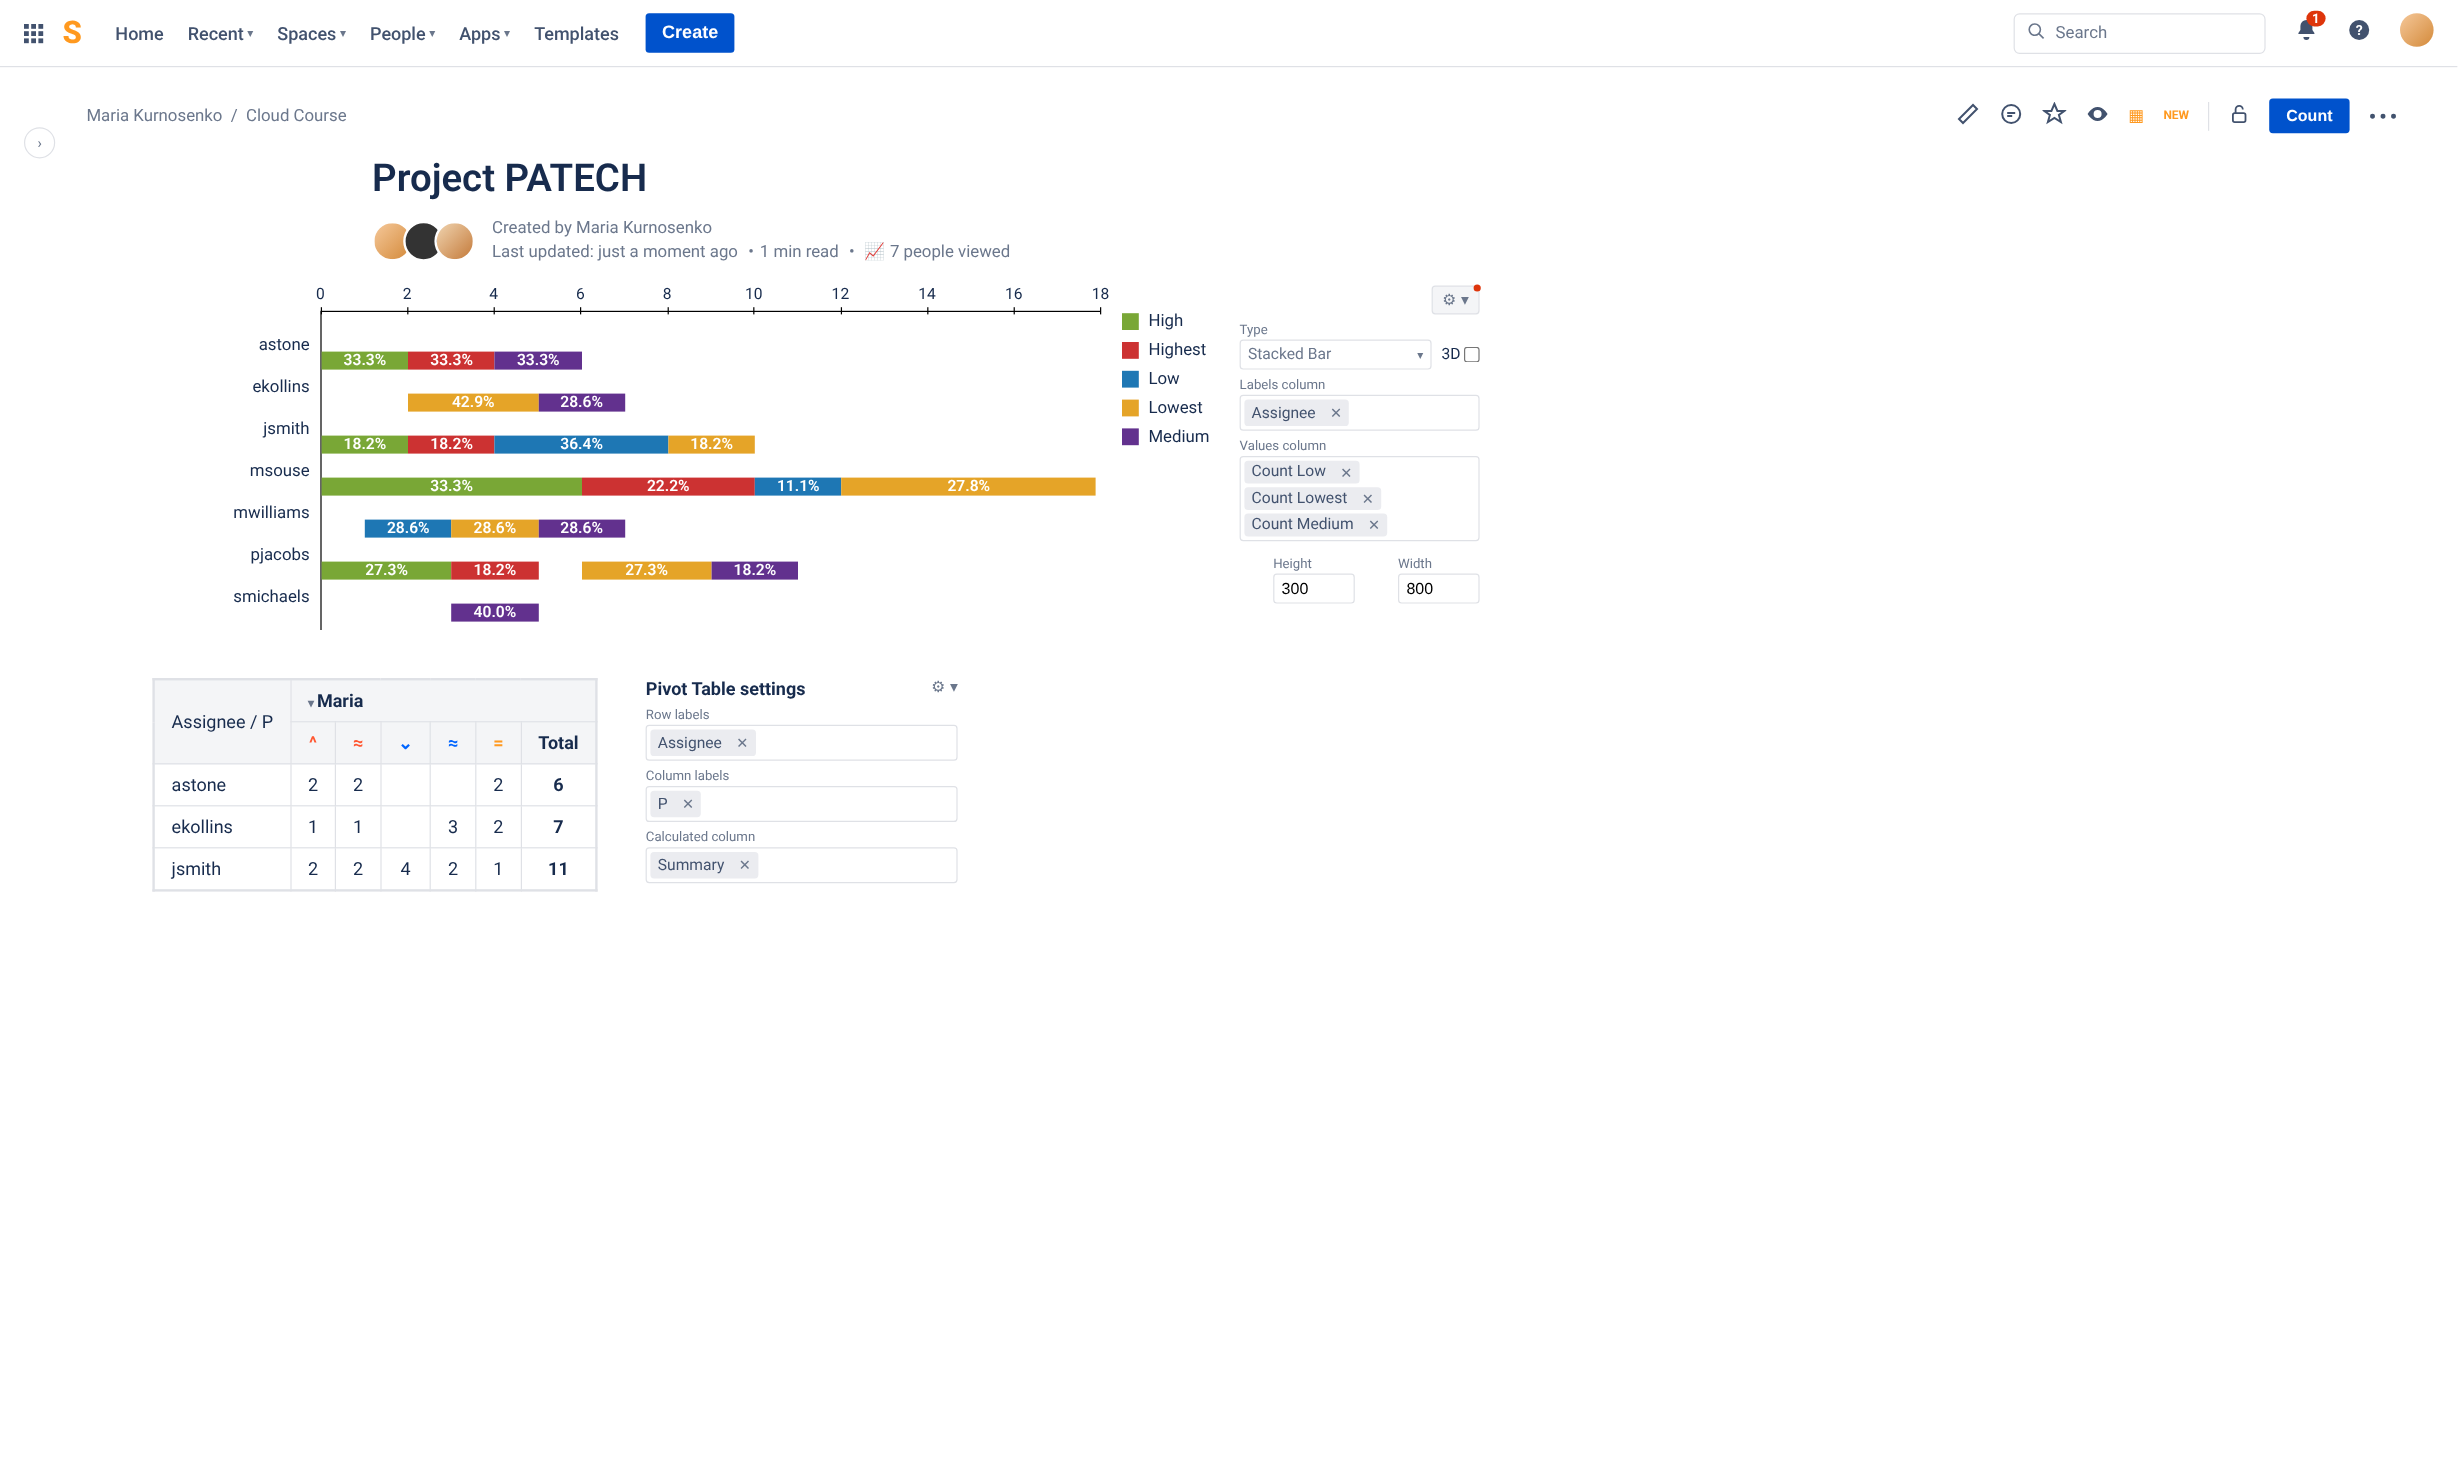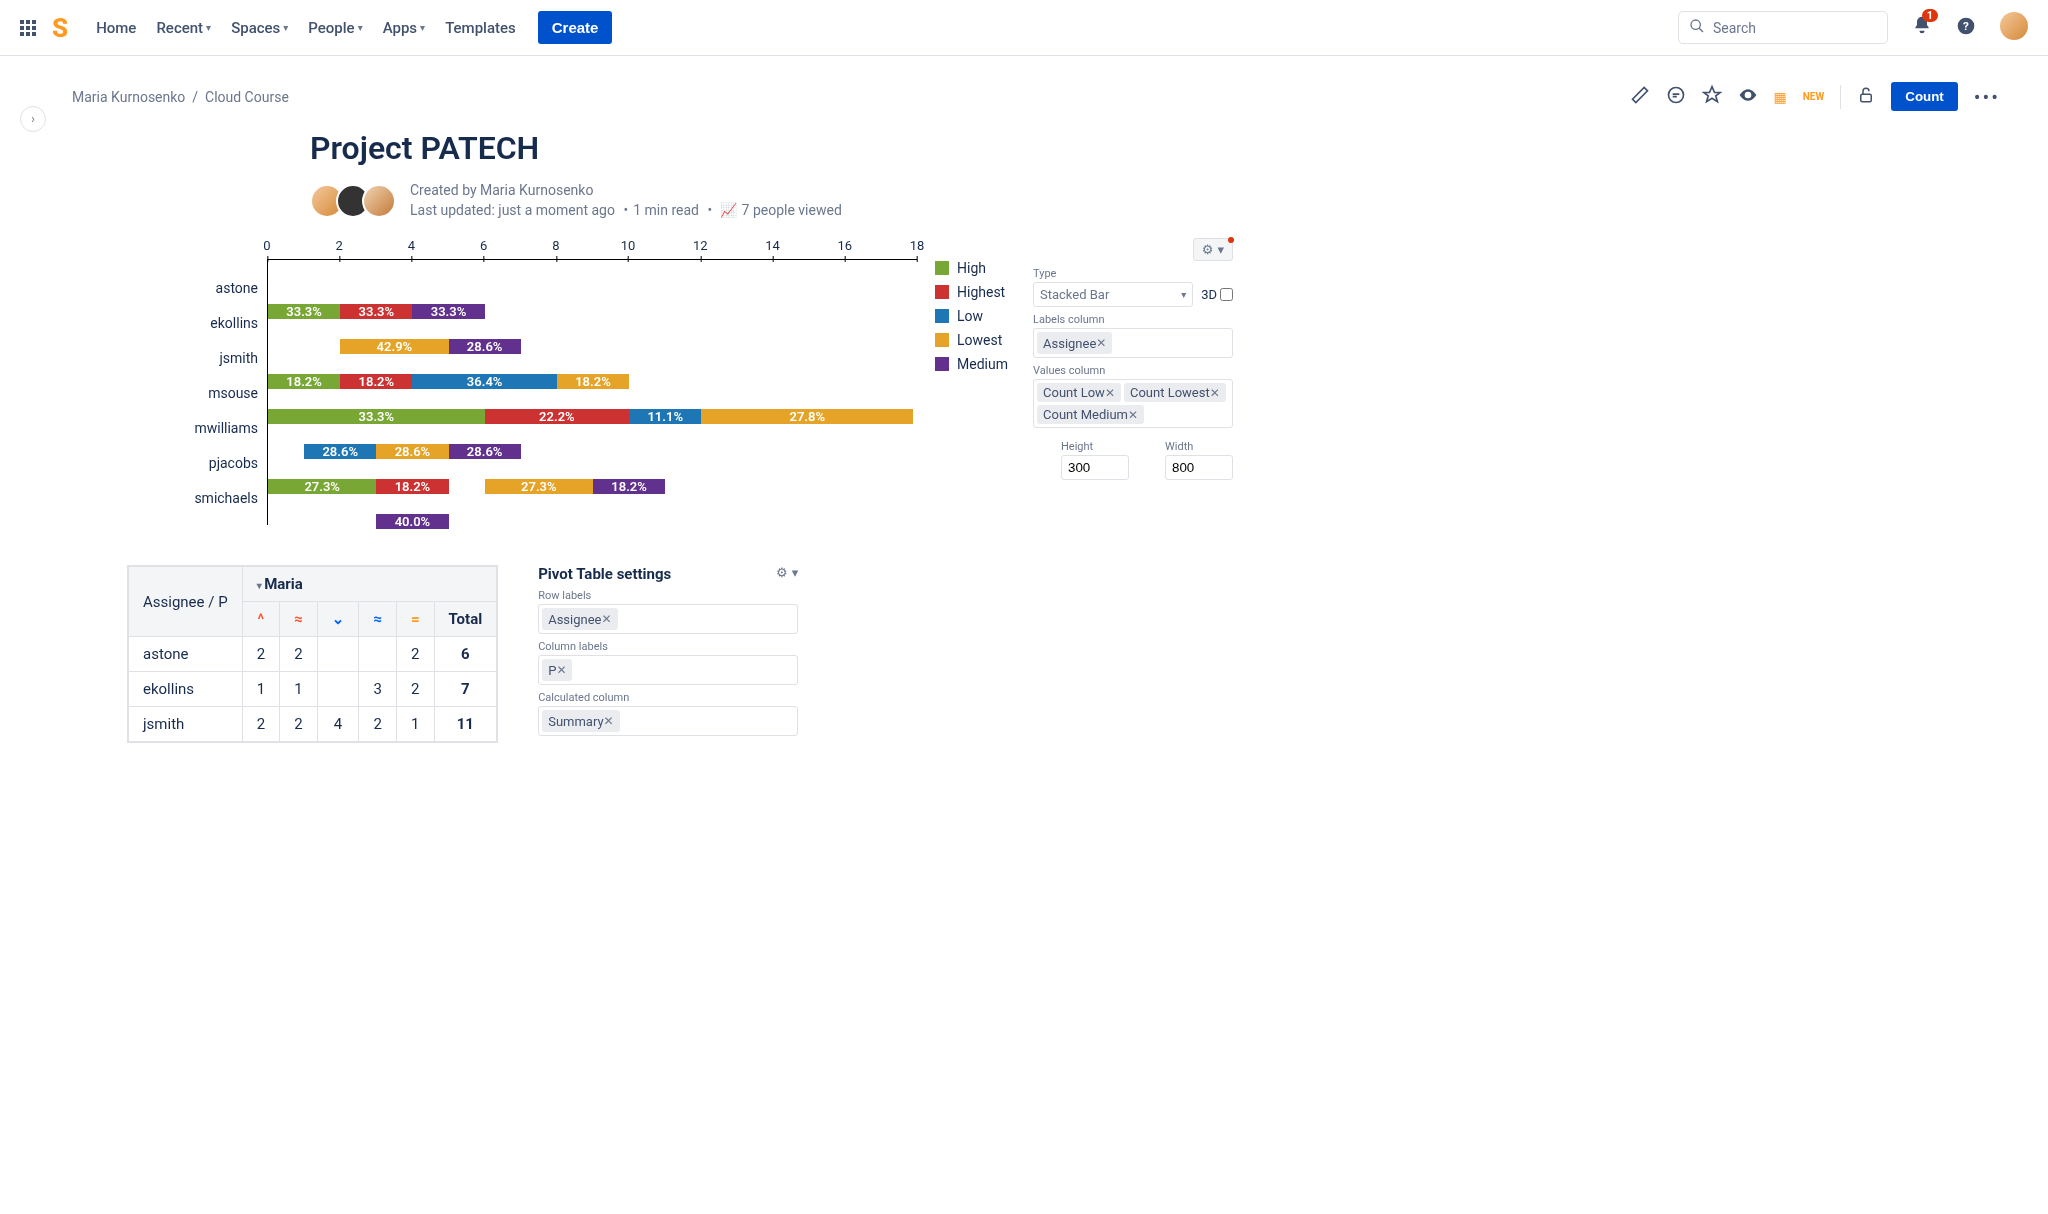--- a/index.html
+++ b/index.html
@@ -55,7 +55,7 @@
   .bars-area{ position:relative; border-left:1px solid #000; margin-left:140px; padding:10px 0;}
   .bar-row{ display:flex; align-items:center; height:35px;}
   .bar-label{ position:absolute; left:-145px; width:135px; text-align:right; font-size:14px; color:#172B4D;}
-  .bar-track{ display:flex; height:26px; align-items:flex-end;margin-top:36px;}
+  .bar-track{ display:flex; height:26px; align-items:flex-start;margin-top:36px;}
   .seg{ display:flex; align-items:center; justify-content:center; color:#fff; font-size:13px; font-weight:600; white-space:nowrap; overflow:hidden;}
   .c-high{ background:#79A736;}
   .c-highest{ background:#CC3232;}

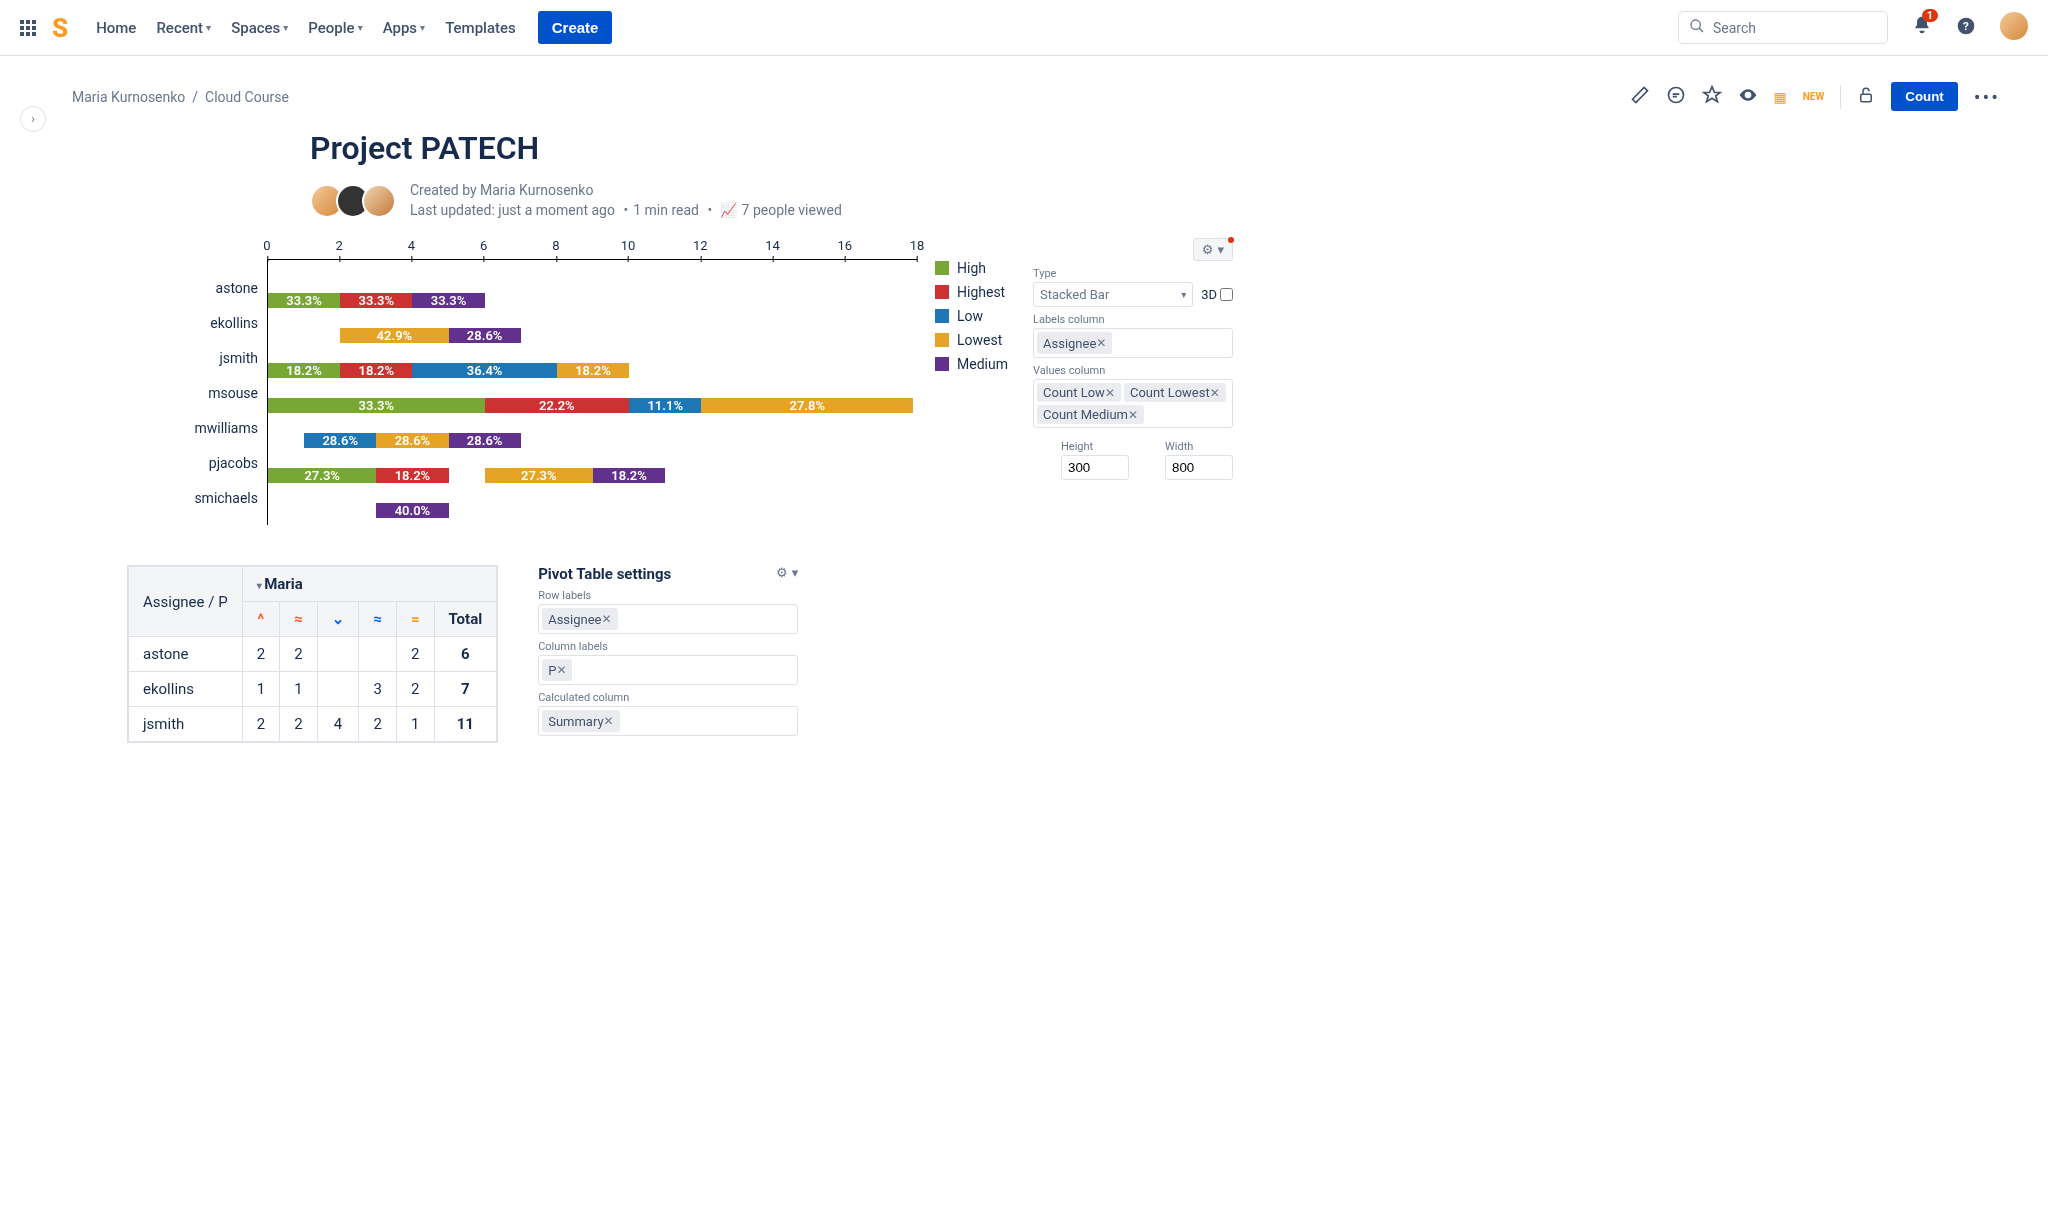--- a/index.html
+++ b/index.html
@@ -75,7 +75,7 @@
   .cfg-type-row{ display:flex; align-items:center; gap:8px;}
   .select{ border:1px solid #DFE1E6; border-radius:3px; padding:4px 6px; background:#fff; display:flex; justify-content:space-between; align-items:center; flex:1; cursor:pointer;}
   .tagbox{ border:1px solid #DFE1E6; border-radius:3px; padding:3px; min-height:30px; display:flex; flex-wrap:wrap; gap:3px;}
-  .tag{ background:#EBECF0; color:#42526E; padding:2px 6px; border-radius:3px; display:flex; align-items:center; gap:0; font-size:13px;}
+  .tag{ background:#EBECF0; color:#42526E; padding:2px 6px; border-radius:3px; display:flex; align-items:center; gap:12px; font-size:13px;}
   .tag .x{ color:#6B778C; cursor:pointer; font-size:12px;}
   .hw-row{ display:flex; gap:8px;}
   .hw-col{ flex:1;margin-left:28px;}

